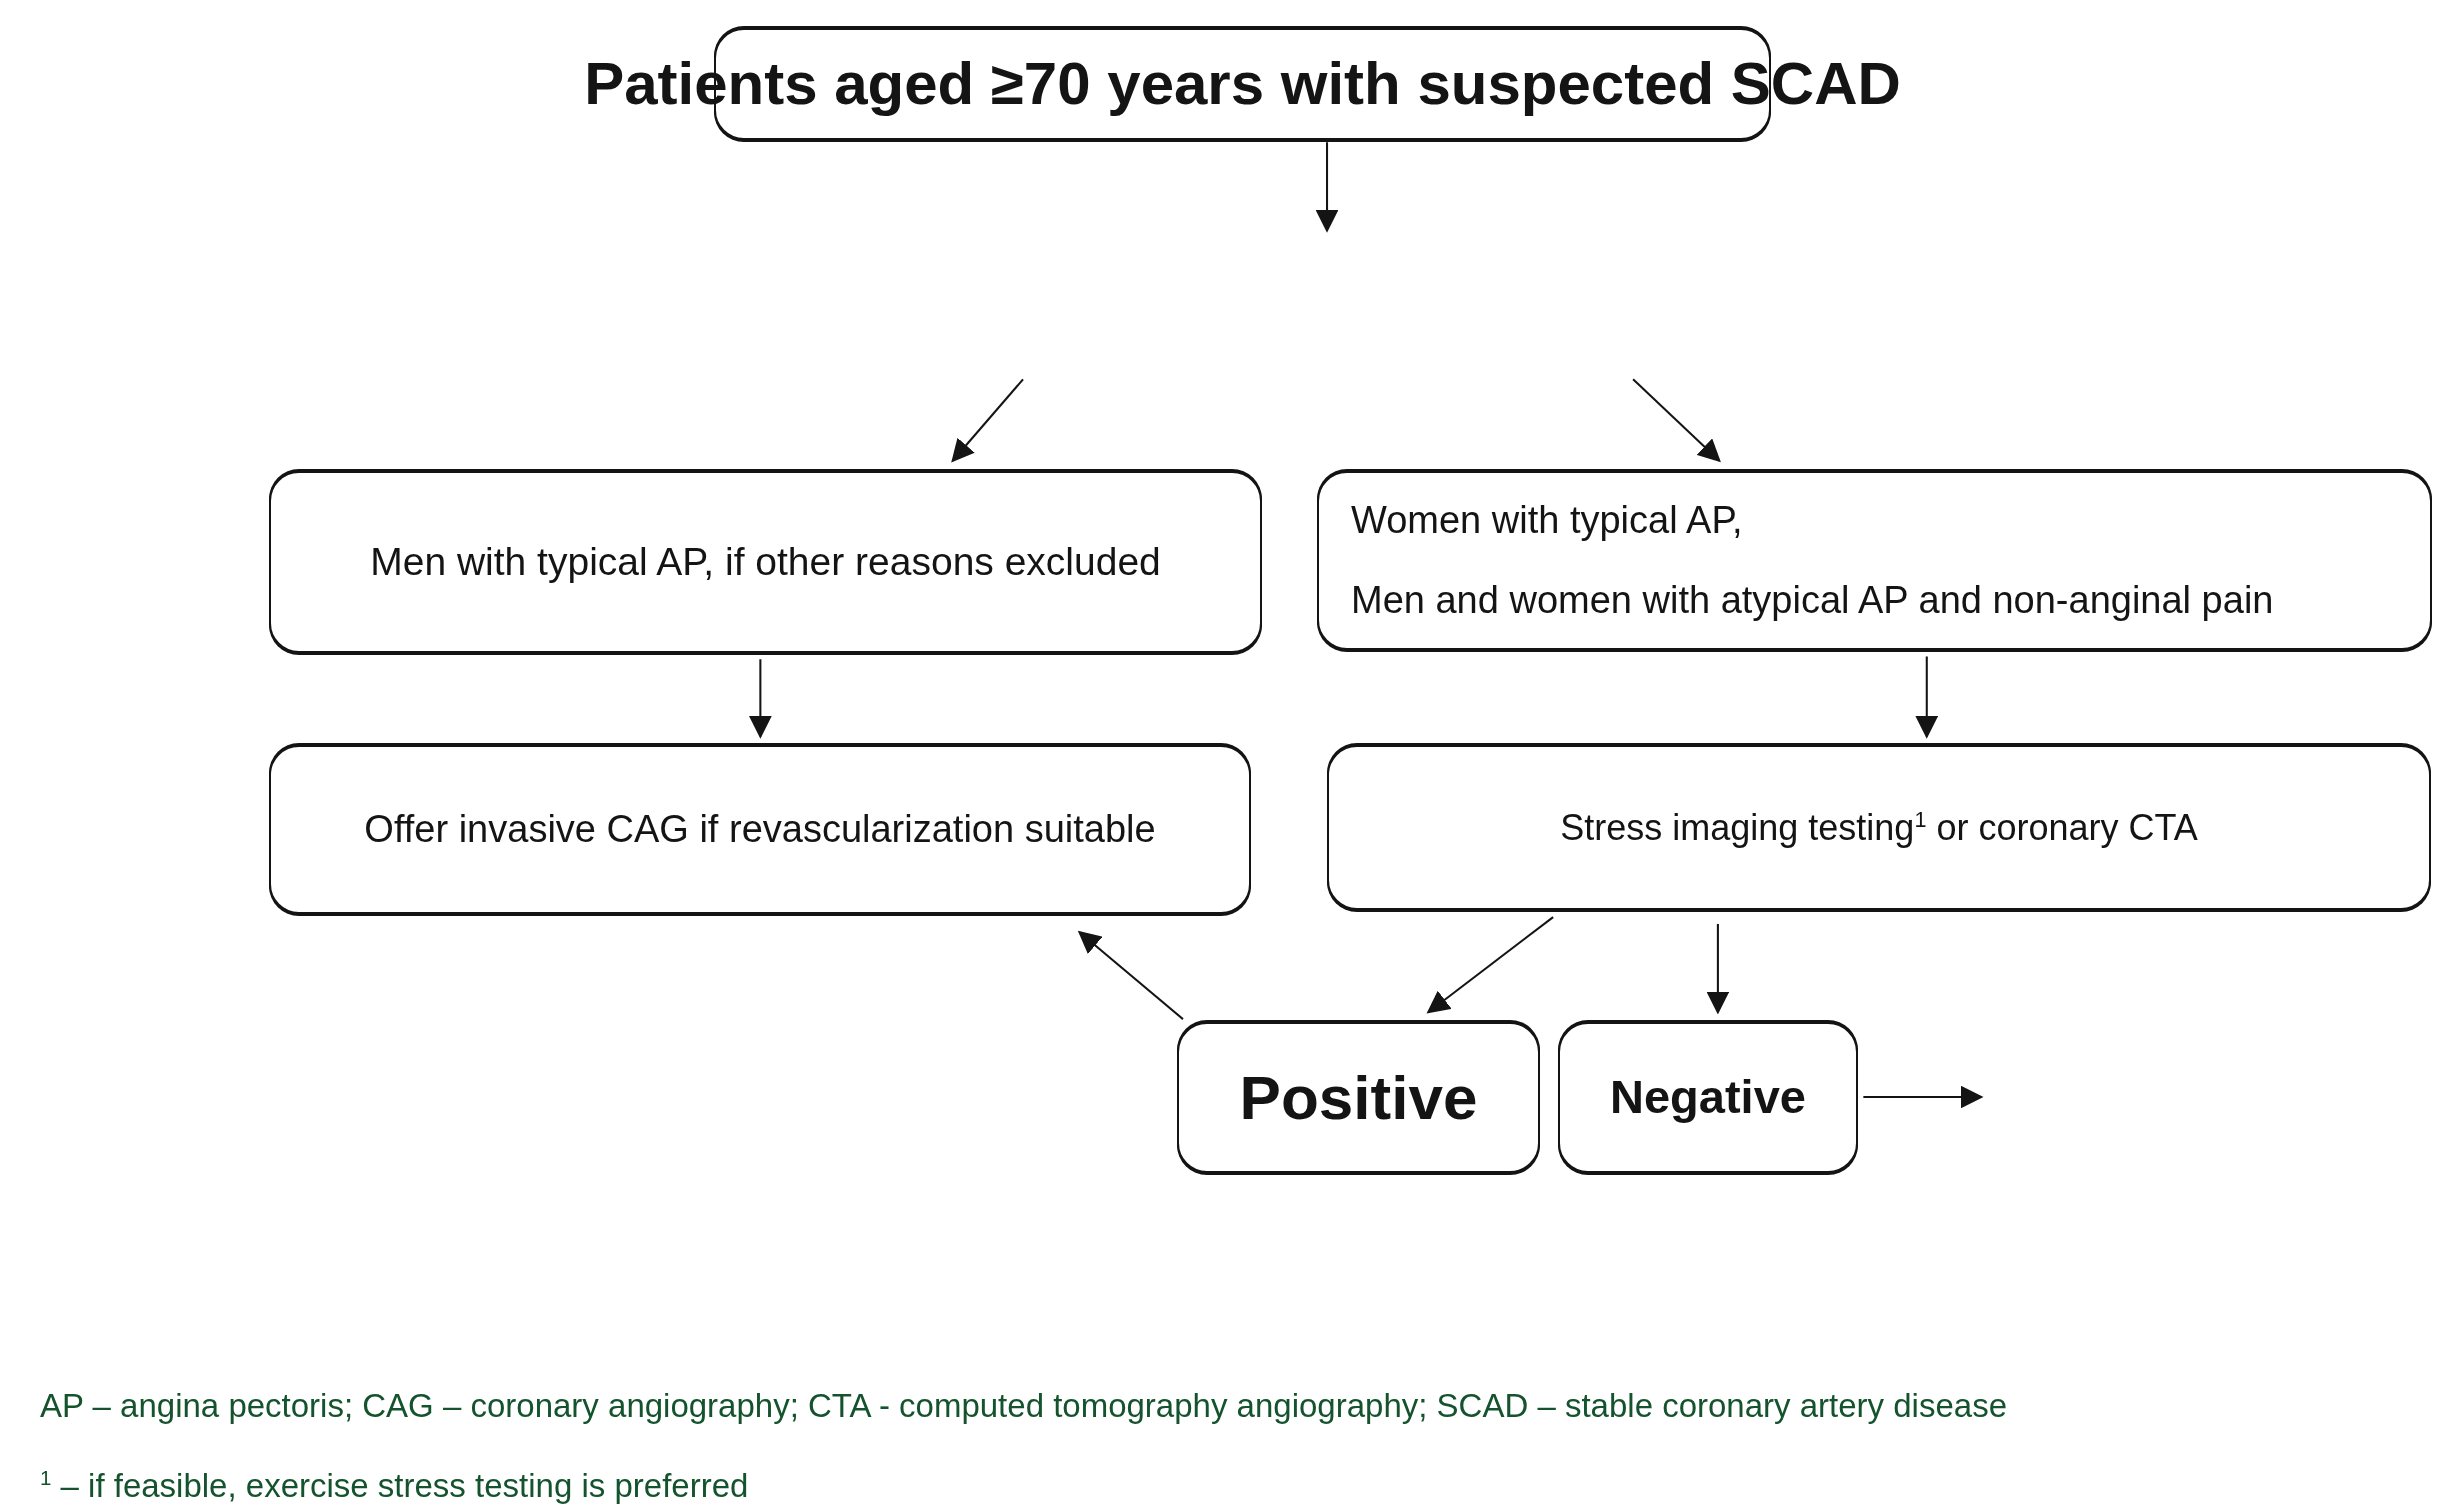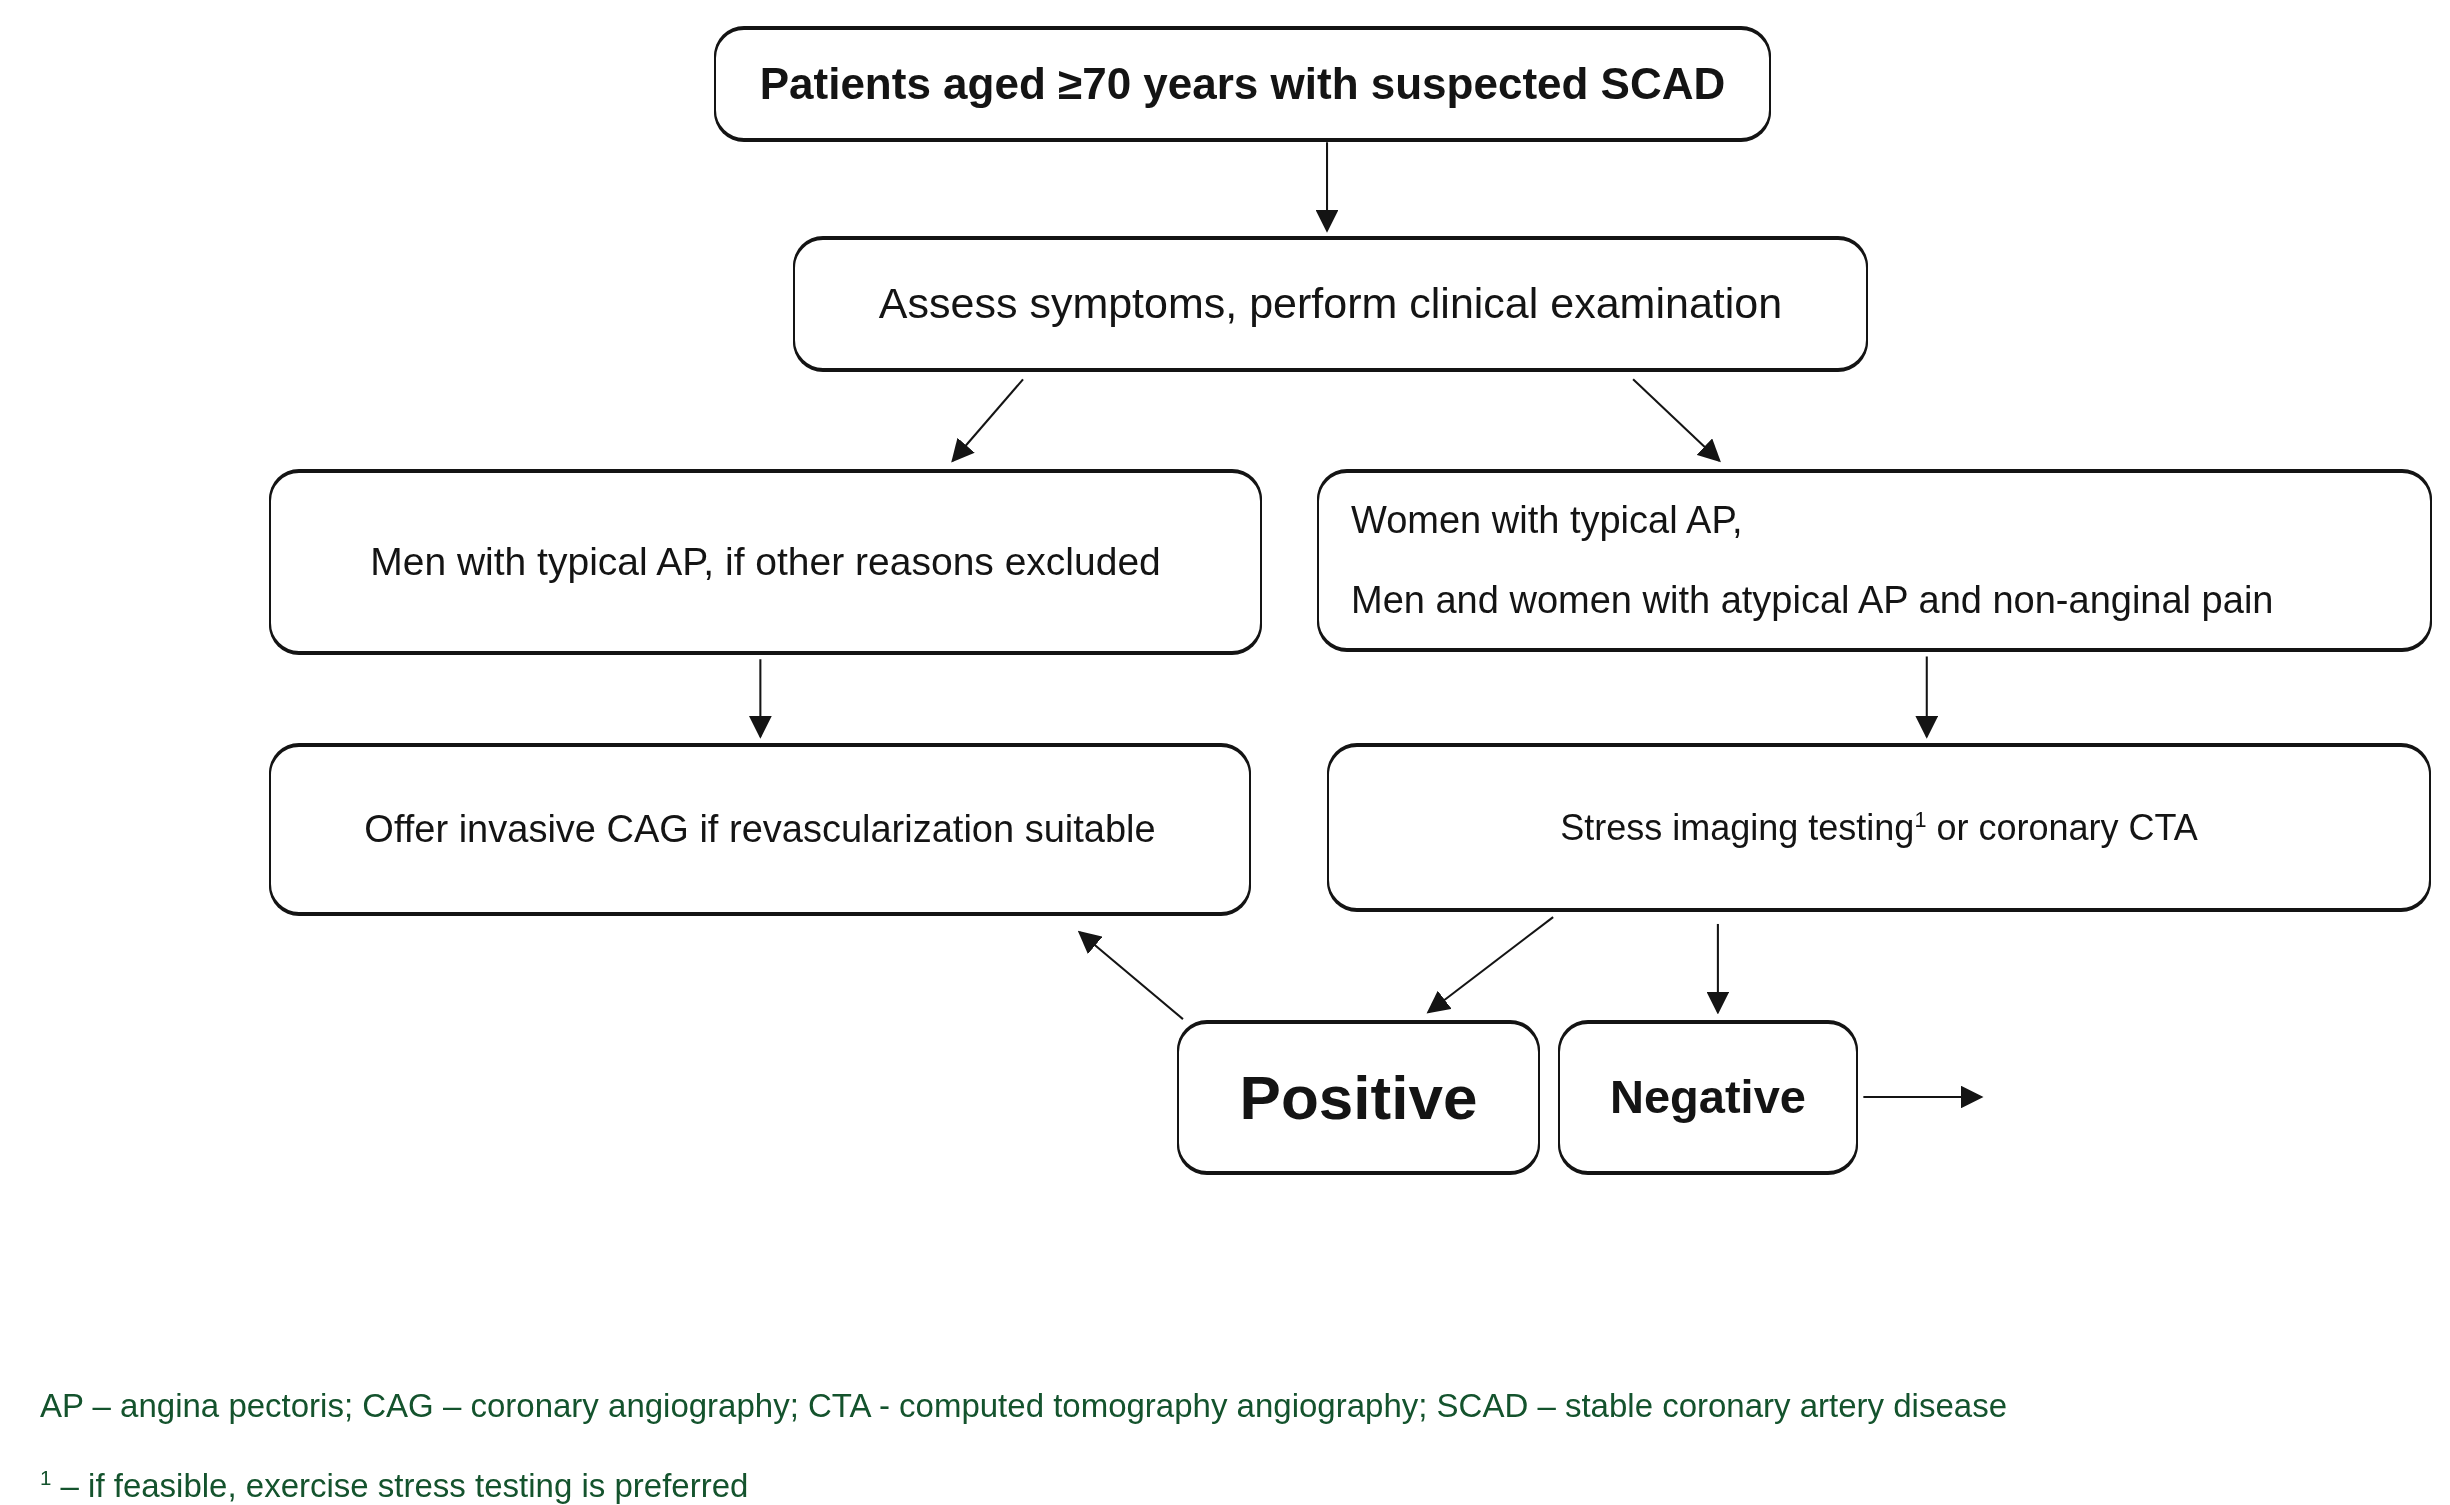--- a/index.html
+++ b/index.html
@@ -33,7 +33,7 @@
   .node .node-text { padding: 0 19.3px; white-space: nowrap; }
   .node.left-align { align-items: flex-start; text-align: left; }
 
-  #node-patients { left: 714px; top: 27.6px;  width: 1057px; height: 112px; font-size: 44px; font-weight: bold; }
+  #node-patients { left: 714px; top: 27.6px;  width: 1057px; height: 112px; font-size: 60px; font-weight: bold; }
   #node-assess   { left: 793px; top: 238px; width: 1075px; height: 132px; font-size: 43px; }
   #node-men      { left: 269px;  top: 471px; width: 993px; height: 182px; font-size: 39px; }
   #node-women    { left: 1317px; top: 471px; width: 1115px; height: 179px; font-size: 38px; padding-left: 32px; }

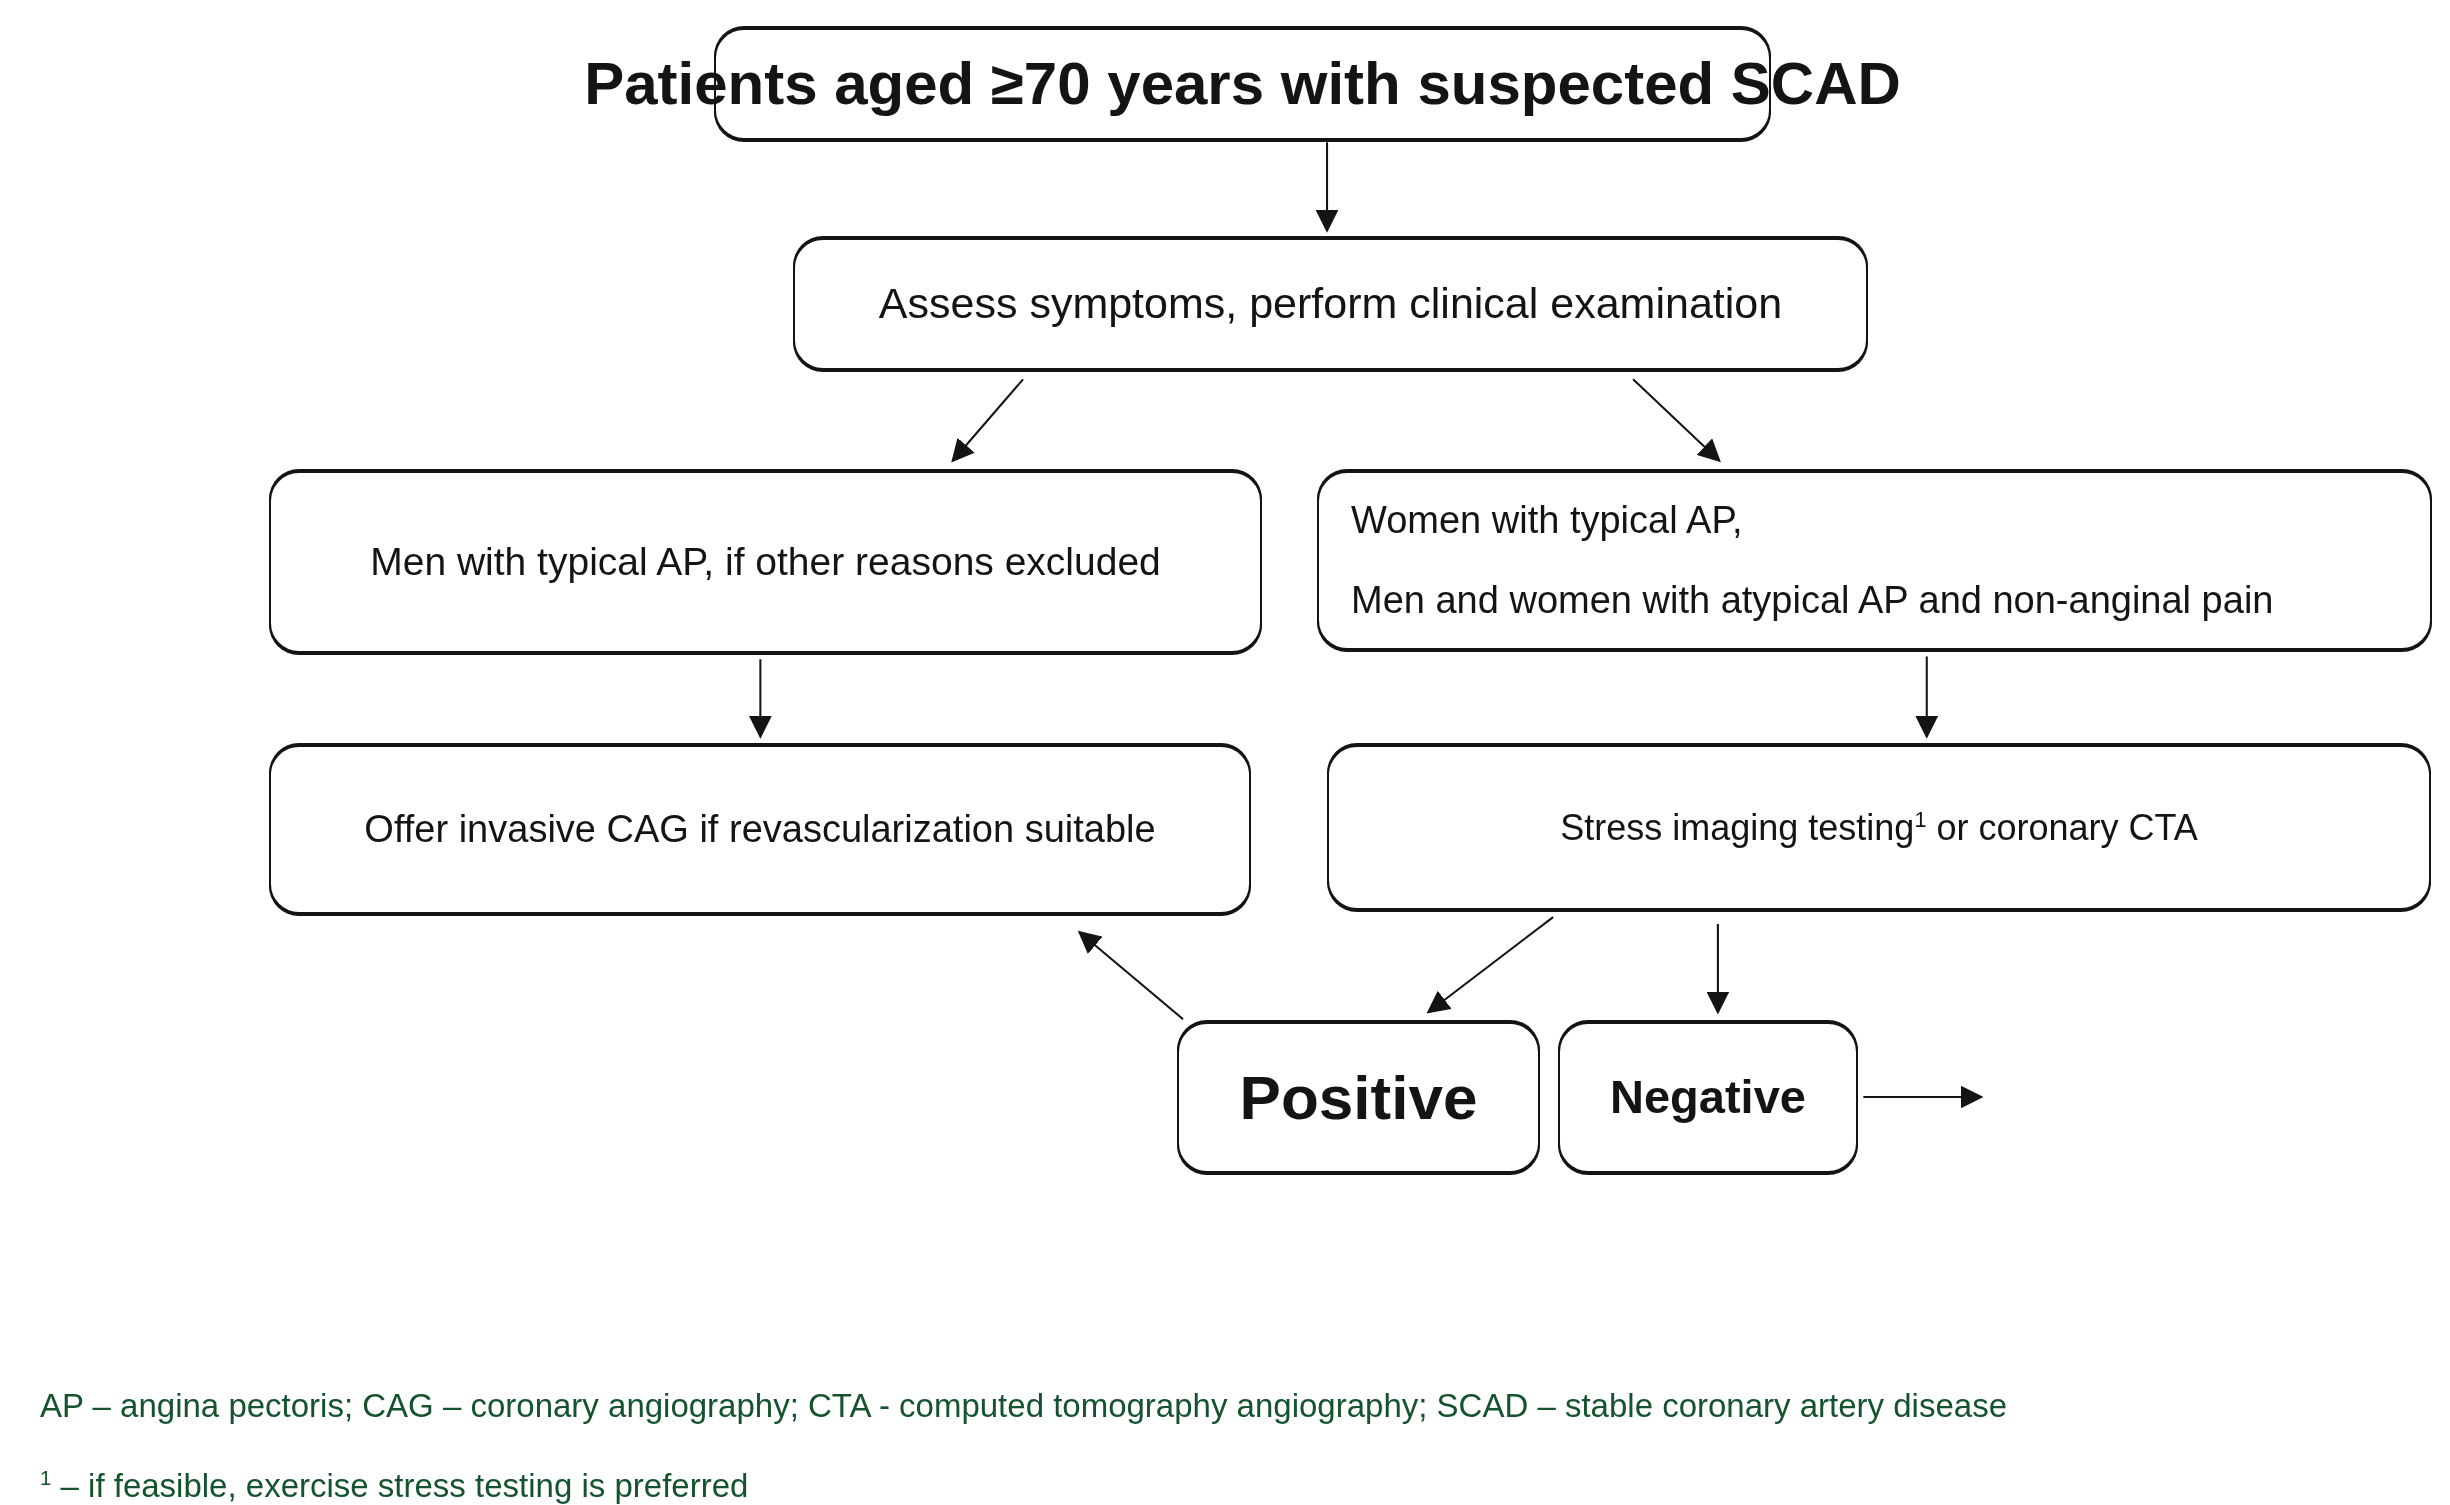--- a/index.html
+++ b/index.html
@@ -94,9 +94,6 @@
     <span class="node-text">Patients aged ≥70 years with suspected SCAD</span>
   </div>
 
-  <div class="node" id="node-assess">
-    <span class="node-text">Assess symptoms, perform clinical examination</span>
-  </div>
 
   <div class="node left-align" id="node-women">
     <div class="node-line">Women with typical AP,</div>

